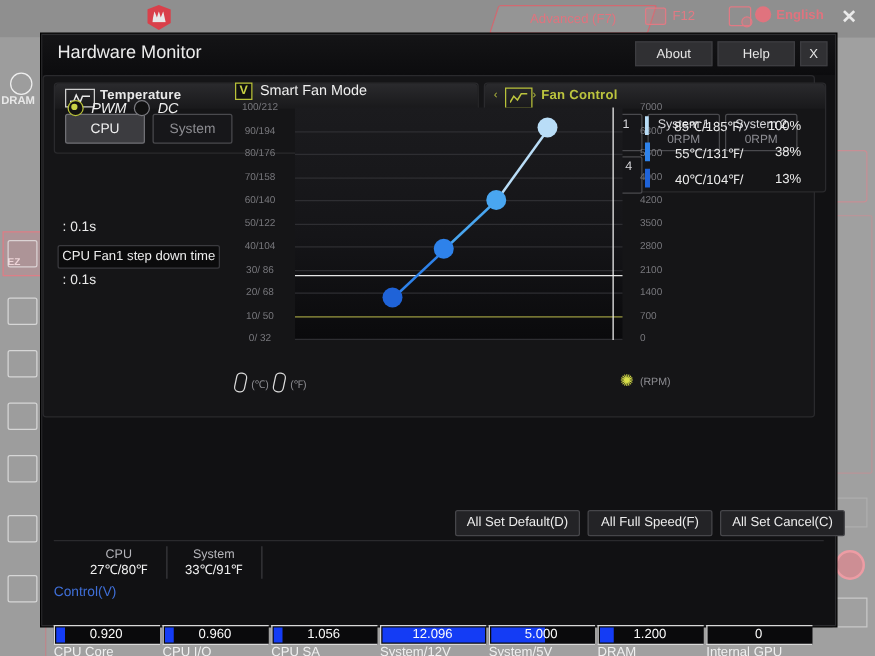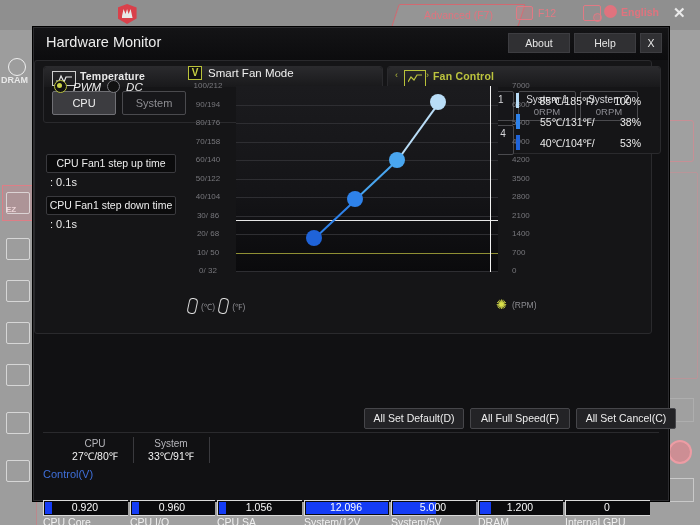--- a/index.html
+++ b/index.html
@@ -430,7 +430,7 @@
               <div class="lrow">
                 <span class="lbar" style="background:#1f63d8"></span>
                 <span class="ltx">40℃/104℉/</span>
-                <span class="lpc">53%</span>
+                <span class="lpc">13%</span>
               </div>
             </div>
 

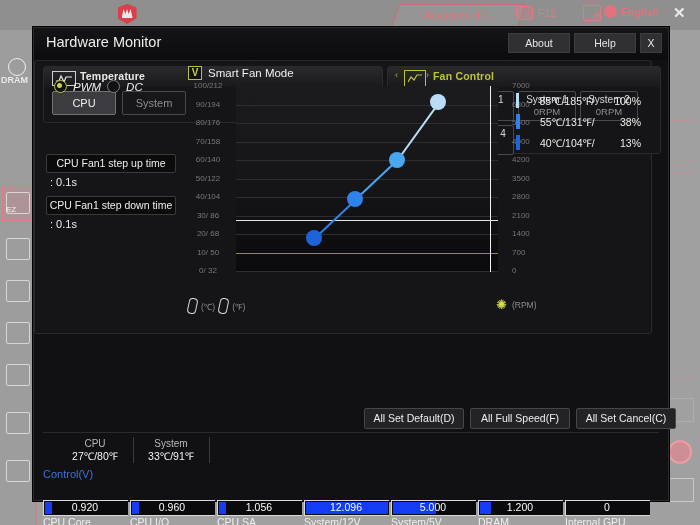--- a/index.html
+++ b/index.html
@@ -353,7 +353,6 @@
             <span class="radio off"></span>
             <span class="rlabel">DC</span>
           </div>
-          <div class="step-btn" style="top:86px">CPU Fan1 step up time</div>
           <div class="step-val" style="top:108px">: 0.1s</div>
           <div class="step-btn" style="top:128px">CPU Fan1 step down time</div>
           <div class="step-val" style="top:150px">: 0.1s</div>

